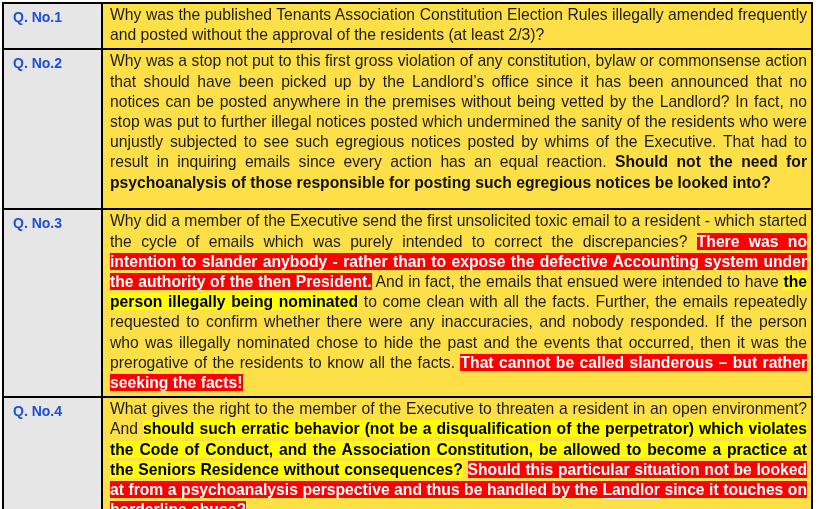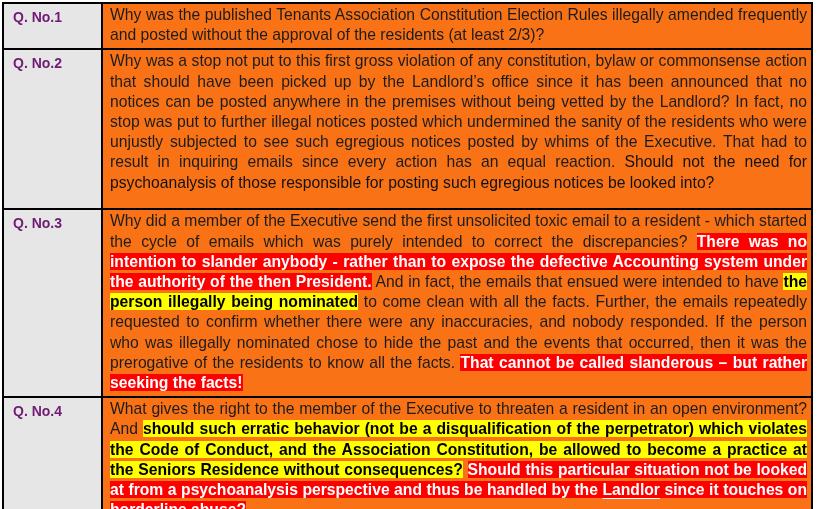--- a/index.html
+++ b/index.html
@@ -26,7 +26,7 @@
     background: #e6e6e6;
     font-weight: bold;
     font-size: 14px;
-    color: #701a75;
+    color: #1d4ed8;
     padding: 5px 2px 2px 9px;
     line-height: 17px;
   }

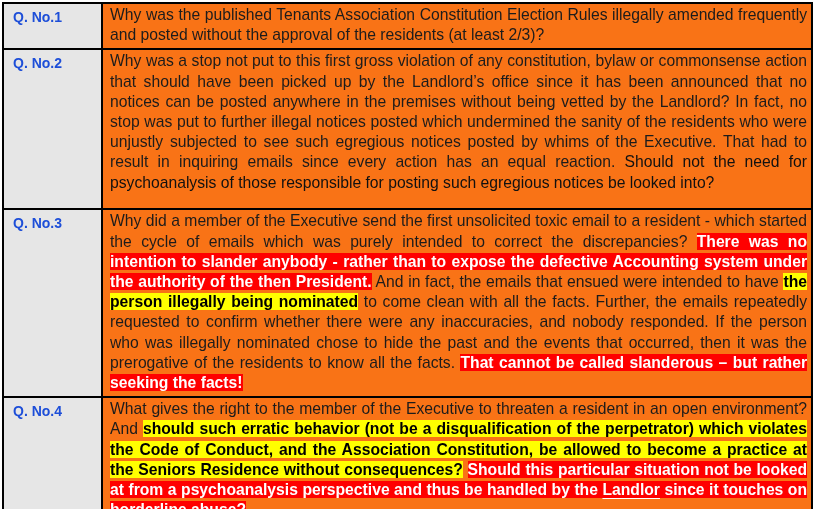--- a/index.html
+++ b/index.html
@@ -31,7 +31,7 @@
     line-height: 17px;
   }
   td.content-cell {
-    background: #f97316;
+    background: #fde047;
     font-size: 15.7px;
     line-height: 20.2px;
     color: #1c1c1c;

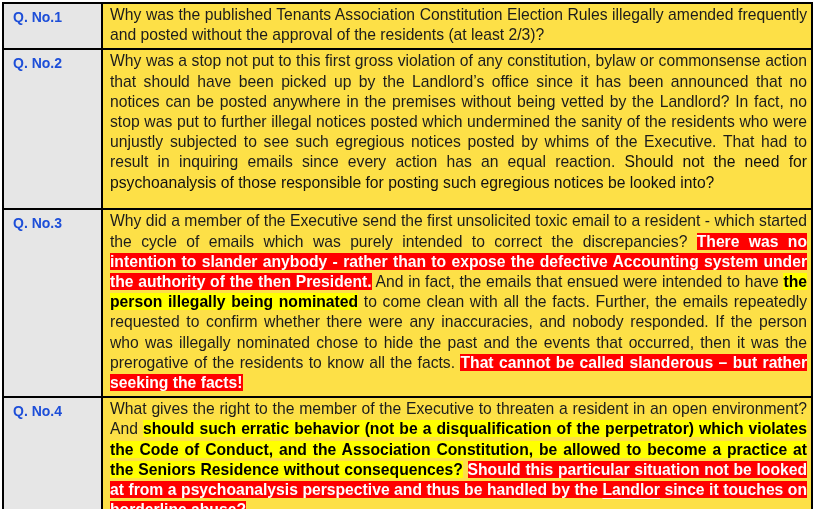--- a/index.html
+++ b/index.html
@@ -44,7 +44,7 @@
   tr.r4 { height: 119px; }
   .seg-n { }
   .seg-u { }
-  .seg-b { font-weight: normal; color: #111111; margin-top: 32px; }
+  .seg-b { font-weight: bold; color: #111111; margin-top: 32px; }
   .seg-r {
     font-weight: bold;
     color: #ffffff;

